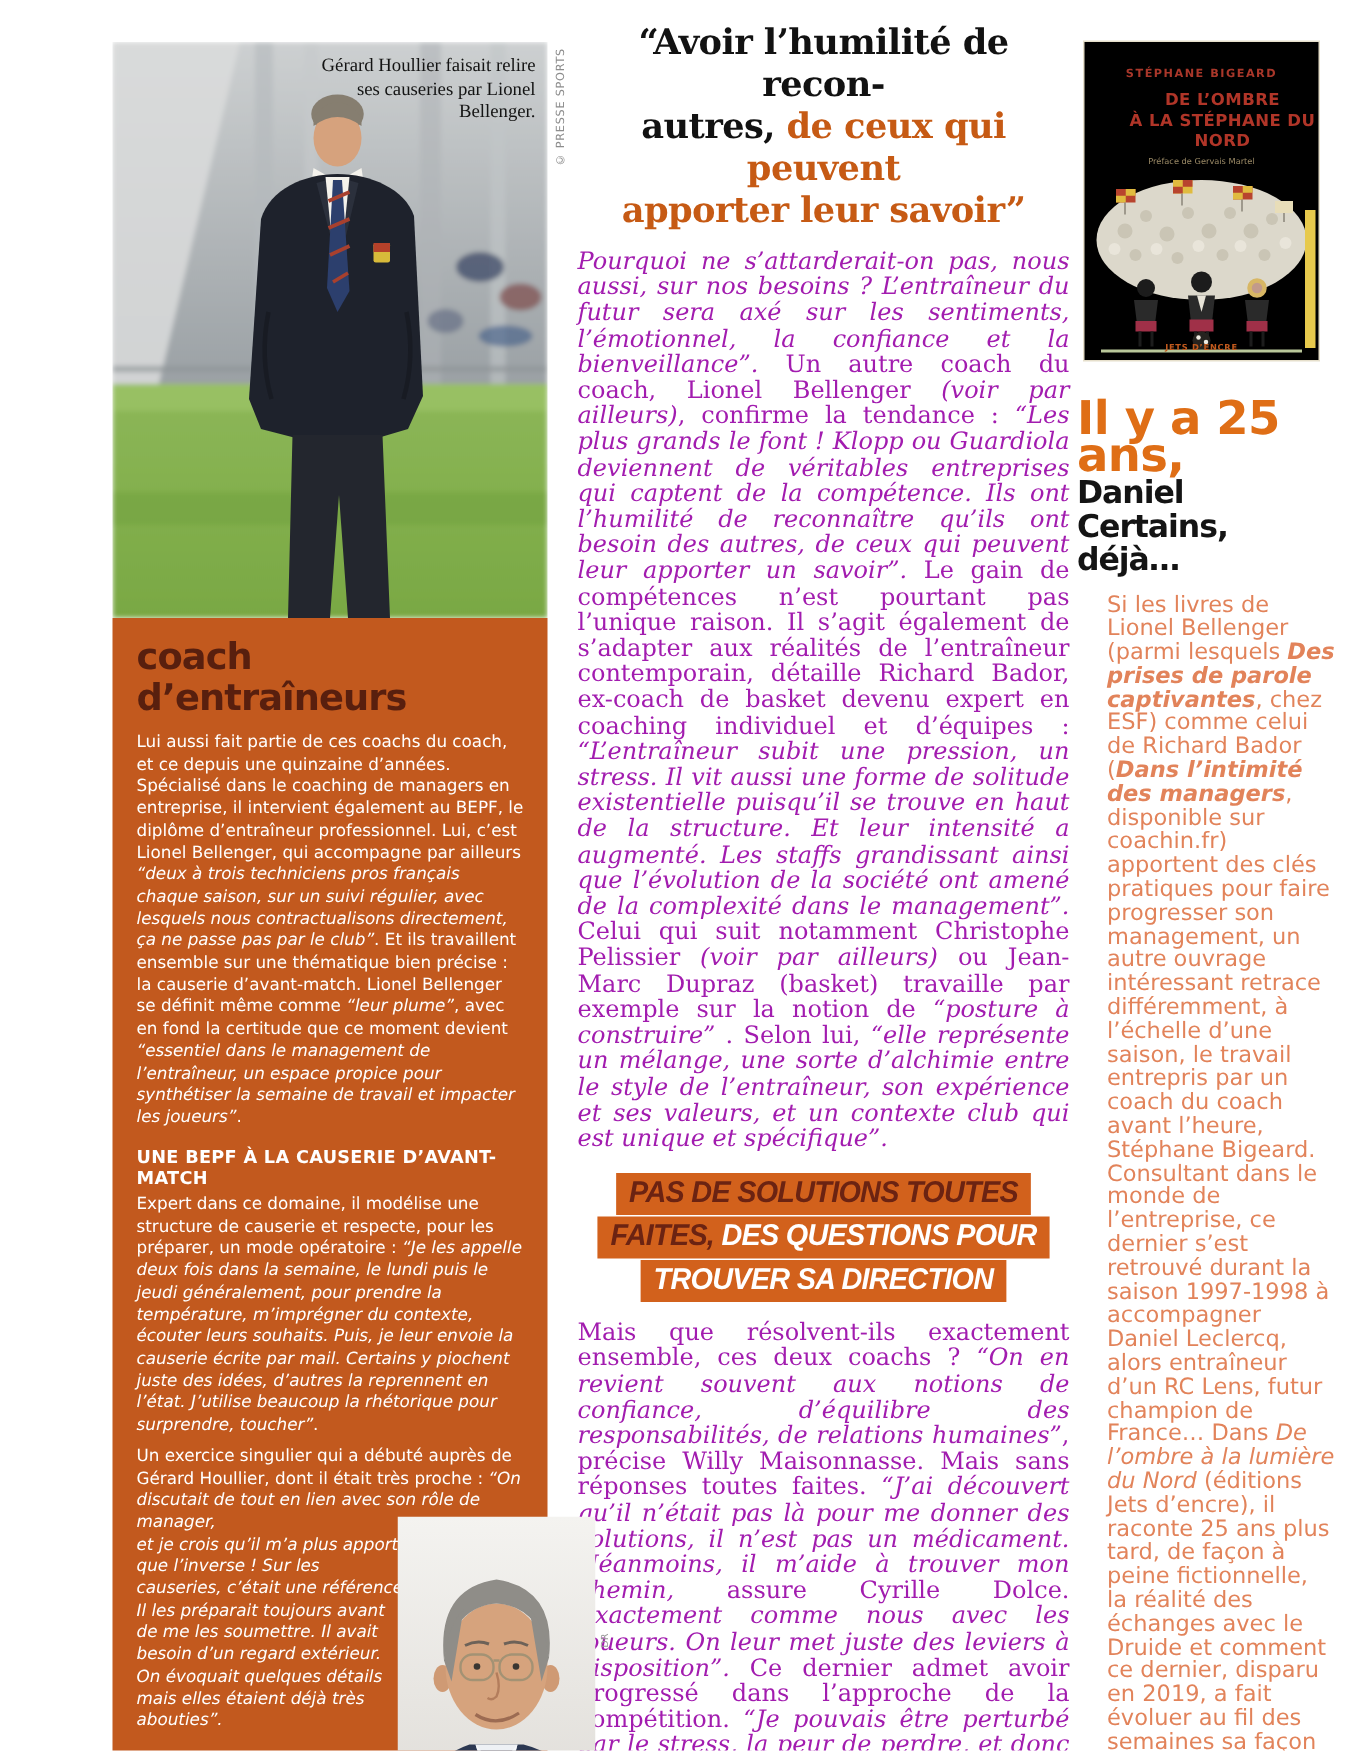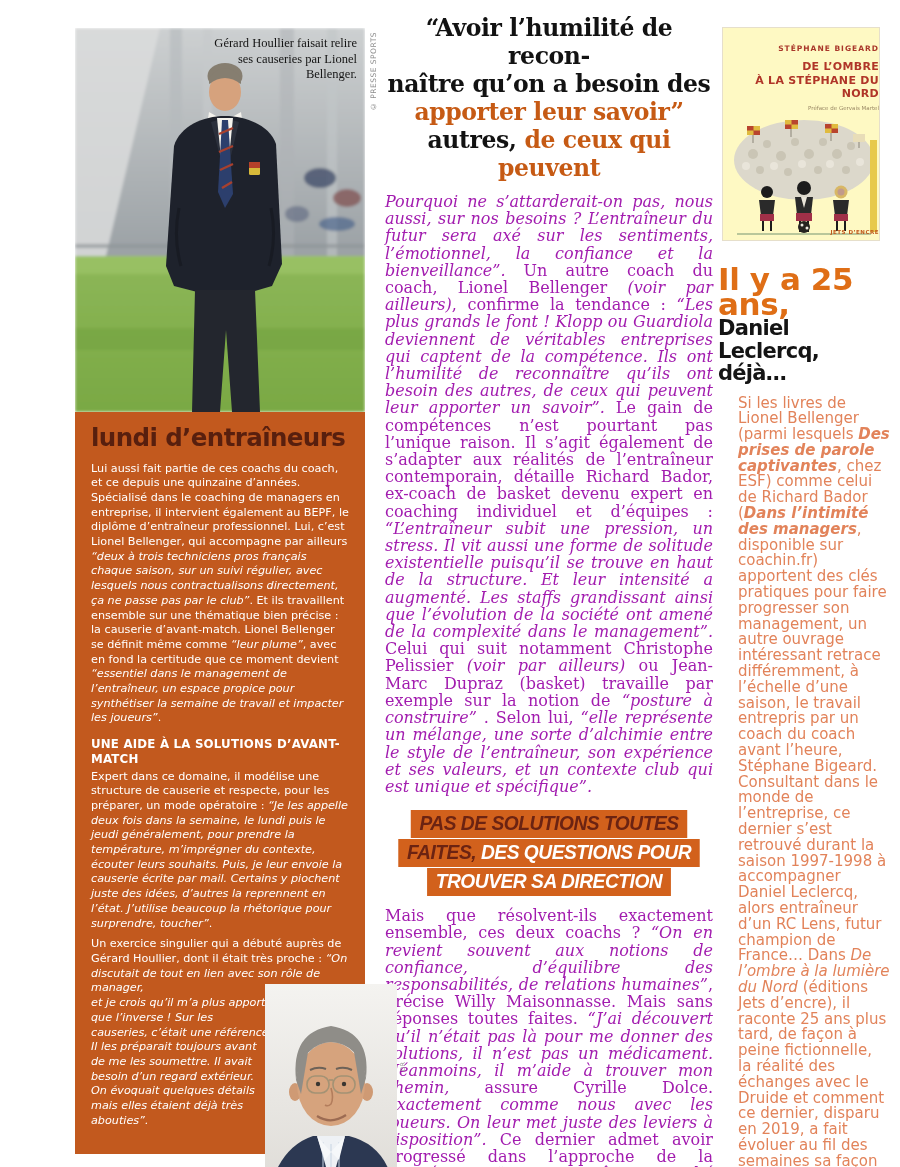--- a/index.html
+++ b/index.html
@@ -47,8 +47,8 @@
 
   
   #right-col{position:absolute;left:718px;top:28px;width:172px;font-family:"DejaVu Sans", sans-serif;}
-  .book-cover{width:156px;height:212px;margin-left:5px;background:#fef9c3;position:relative;
-       box-shadow:0 0 0 1px #e6dfcb;text-align:right;overflow:hidden;}
+  .book-cover{width:156px;height:212px;margin-left:5px;background:#000000;position:relative;
+       box-shadow:0 0 0 1px #e6dfcb;text-align:center;overflow:hidden;}
   .cover-author{margin-top:16px;font-size:7.5px;font-weight:bold;letter-spacing:1px;color:#a9372a;}
   .cover-title{margin-top:7px;font-size:11px;line-height:13.5px;font-weight:bold;color:#b03528;letter-spacing:.3px;margin-left:28px;}
   .cover-preface{margin-top:4px;font-size:5.5px;color:#9b8a66;}

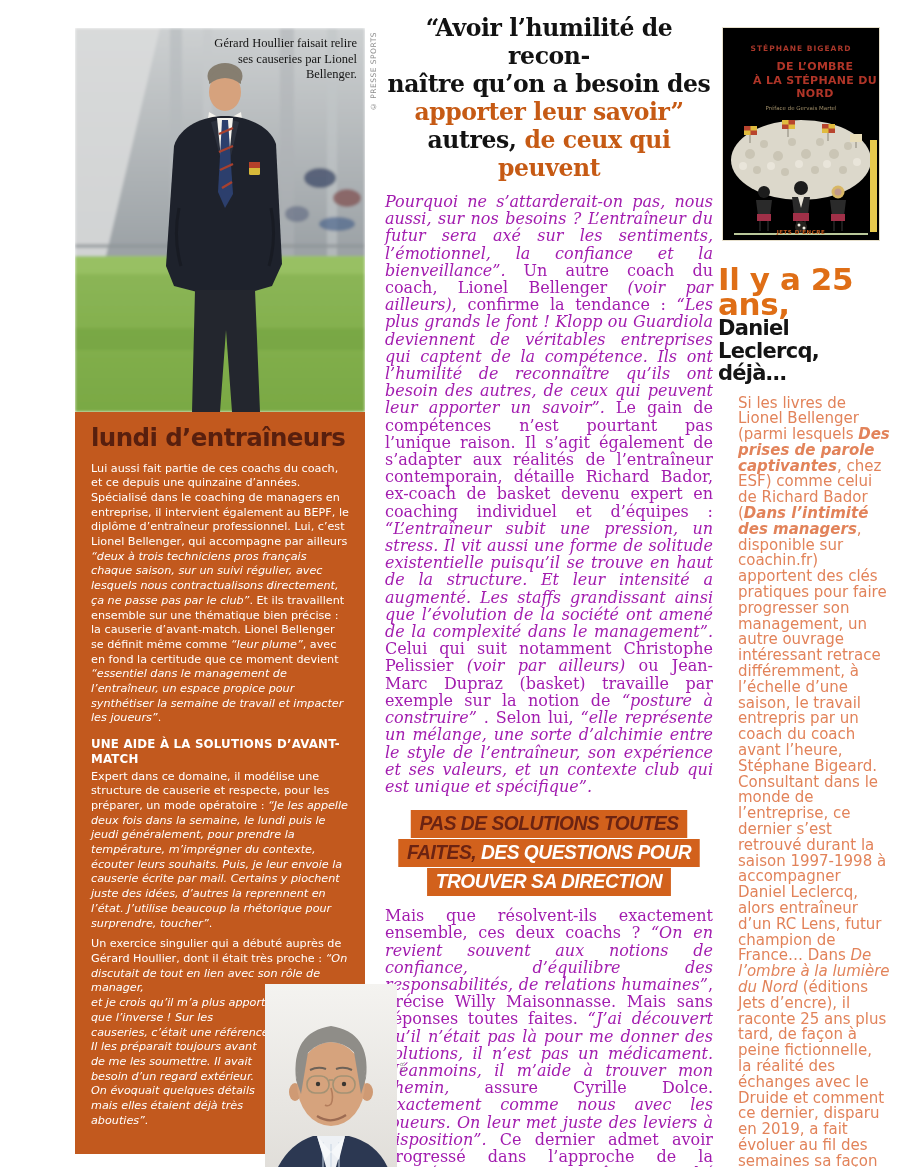--- a/index.html
+++ b/index.html
@@ -167,7 +167,6 @@
 <div id="mid-col">
   <h1 class="headline" style="margin:0;">
     <span class="hl-line">“Avoir l’humilité de recon-</span>
-    <span class="hl-line">naître qu’on a besoin des</span>
     <span class="hl-line hl-orange">apporter leur savoir”</span>
     <span class="hl-line"><span>autres, </span><span class="hl-orange">de ceux qui peuvent</span></span>
   </h1>

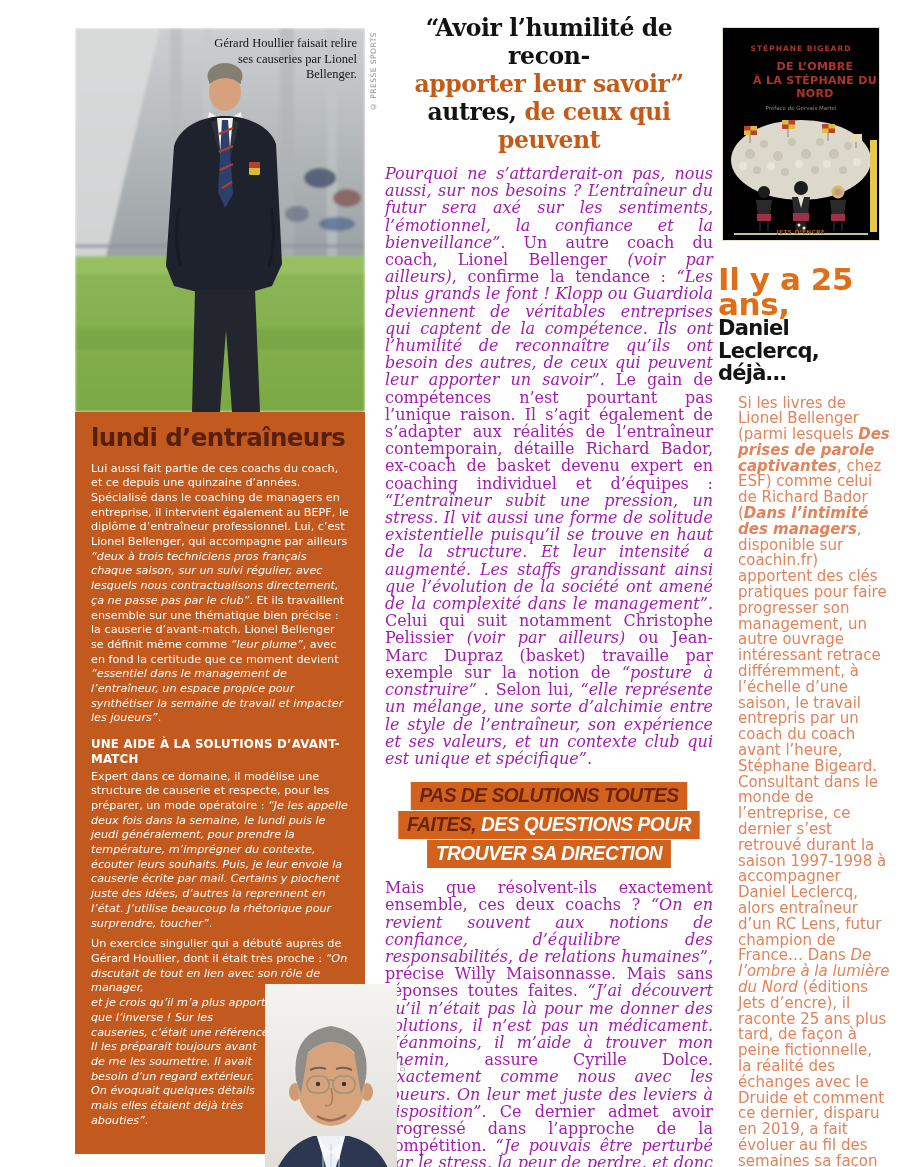--- a/index.html
+++ b/index.html
@@ -167,8 +167,8 @@
 <div id="mid-col">
   <h1 class="headline" style="margin:0;">
     <span class="hl-line">“Avoir l’humilité de recon-</span>
+    <span class="hl-line"><span>autres, </span><span class="hl-orange">de ceux qui peuvent</span></span>
     <span class="hl-line hl-orange">apporter leur savoir”</span>
-    <span class="hl-line"><span>autres, </span><span class="hl-orange">de ceux qui peuvent</span></span>
   </h1>
 
   <div class="body-text"><span class="i">Pourquoi ne s’attarderait-on pas, nous aussi, sur nos besoins ? L’entraîneur du futur sera axé sur les sentiments, l’émotionnel, la confiance et la bienveillance”.</span><span> Un autre coach du coach, Lionel Bellenger </span><span class="i">(voir par ailleurs)</span><span>, confirme la tendance : </span><span class="i">“Les plus grands le font ! Klopp ou Guardiola deviennent de véritables entreprises qui captent de la compétence. Ils ont l’humilité de reconnaître qu’ils ont besoin des autres, de ceux qui peuvent leur apporter un savoir”.</span><span> Le gain de compétences n’est pourtant pas l’unique raison. Il s’agit également de s’adapter aux réalités de l’entraîneur contemporain, détaille Richard Bador, ex-coach de basket devenu expert en coaching individuel et d’équipes : </span><span class="i">“L’entraîneur subit une pression, un stress. Il vit aussi une forme de solitude existentielle puisqu’il se trouve en haut de la structure. Et leur intensité a augmenté. Les staffs grandissant ainsi que l’évolution de la société ont amené de la complexité dans le management”.</span><span> Celui qui suit notamment Christophe Pelissier </span><span class="i">(voir par ailleurs)</span><span> ou Jean-Marc Dupraz (basket) travaille par exemple sur la notion de </span><span class="i">“posture à construire”</span><span> . Selon lui, </span><span class="i">“elle représente un mélange, une sorte d’alchimie entre le style de l’entraîneur, son expérience et ses valeurs, et un contexte club qui est unique et spécifique”.</span></div>

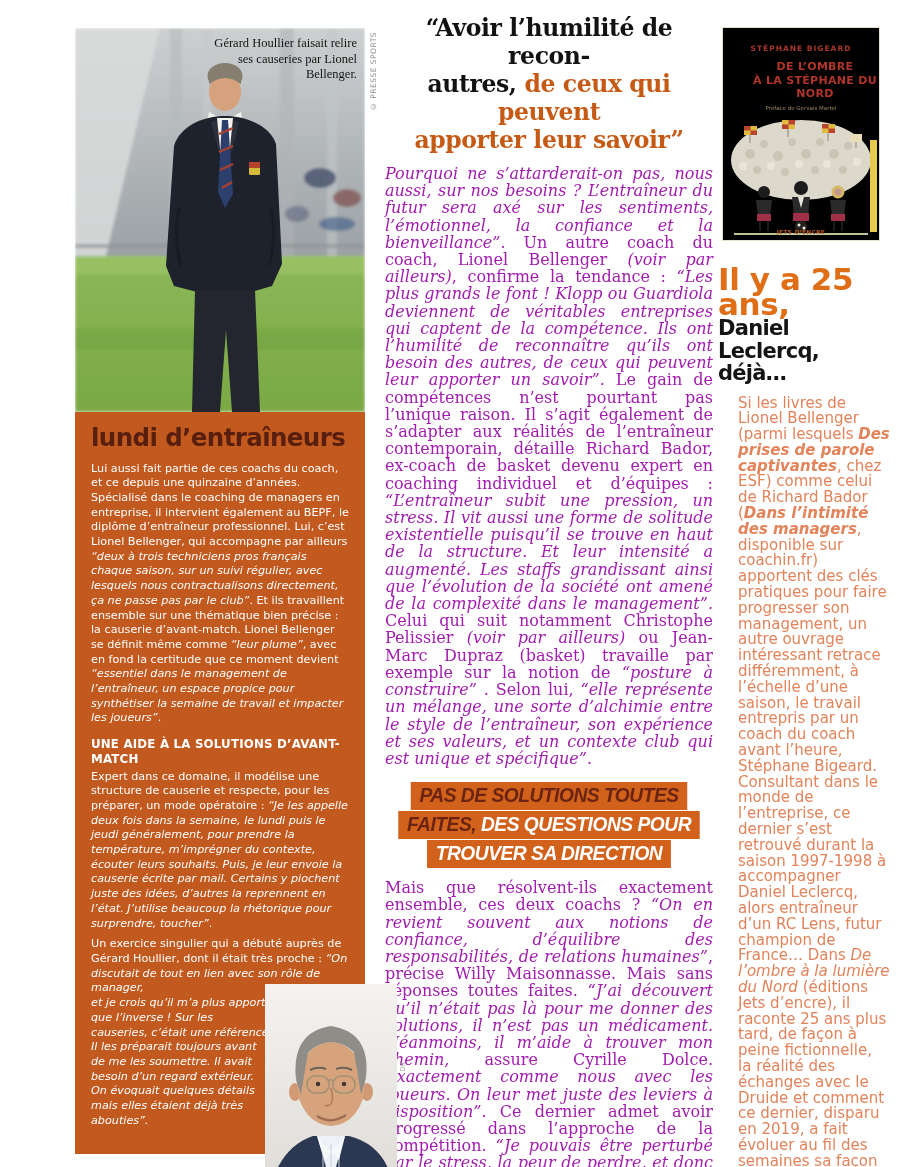--- a/index.html
+++ b/index.html
@@ -257,7 +257,7 @@
 
   <div class="col-heading">
     <span class="h-orange">Il y a 25 ans,</span>
-    <span class="h-black">Daniel Leclercq, déjà…</span>
+    <span class="h-black">Daniel Certains, déjà…</span>
   </div>
 
   <div class="col-body"><span>Si les livres de Lionel Bellenger (parmi lesquels </span><span class="bi">Des prises de parole captivantes</span><span>, chez ESF) comme celui de Richard Bador (</span><span class="bi">Dans l’intimité des managers</span><span>, disponible sur coachin.fr) apportent des clés pratiques pour faire progresser son management, un autre ouvrage intéressant retrace différemment, à l’échelle d’une saison, le travail entrepris par un coach du coach avant l’heure, Stéphane Bigeard. Consultant dans le monde de l’entreprise, ce dernier s’est retrouvé durant la saison 1997-1998 à accompagner Daniel Leclercq, alors entraîneur d’un RC Lens, futur champion de France… Dans </span><span class="i">De l’ombre à la lumière du Nord</span><span> (éditions Jets d’encre), il raconte 25 ans plus tard, de façon à peine fictionnelle, la réalité des échanges avec le Druide et comment ce dernier, disparu en 2019, a fait évoluer au fil des semaines sa façon de manager. Eclairant !</span></div>

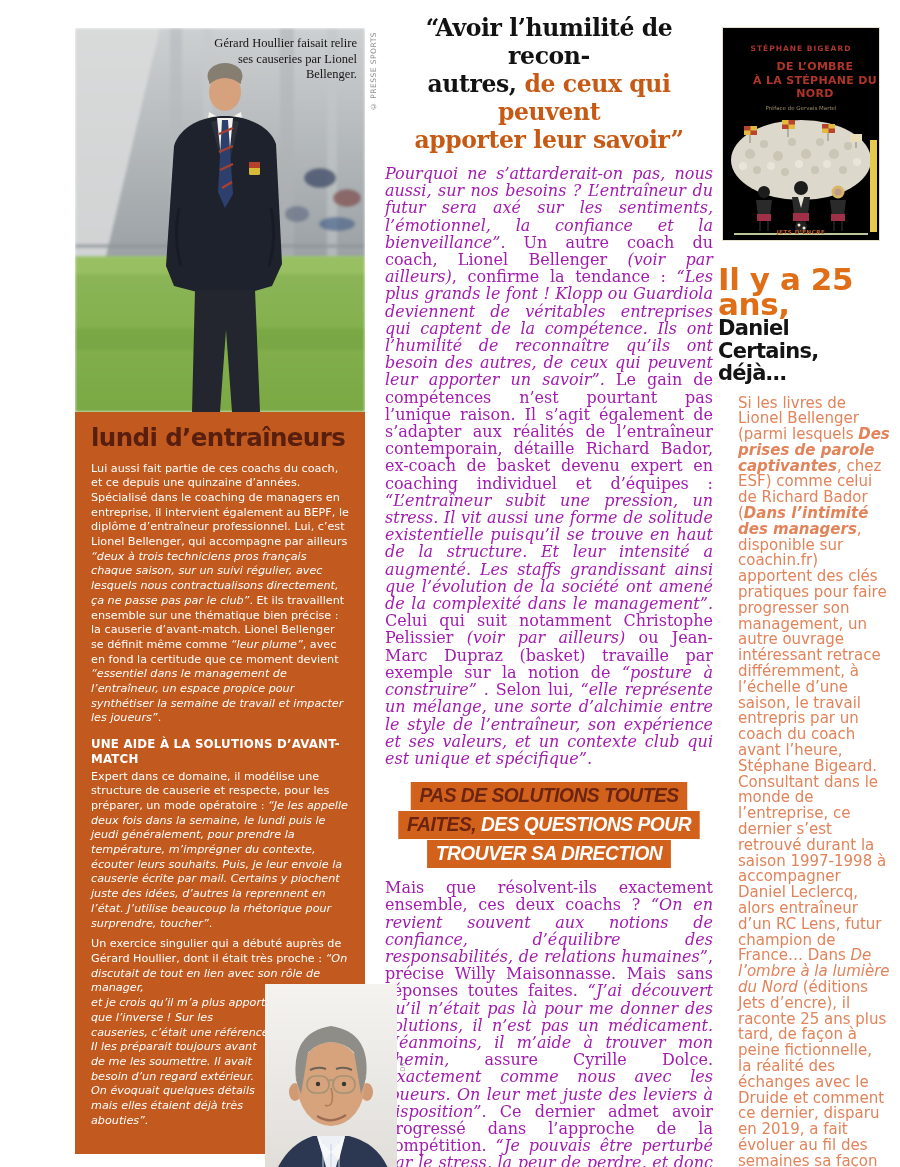--- a/index.html
+++ b/index.html
@@ -120,7 +120,7 @@
 
   <div class="orange-box">
     <div class="box-title">
-      <span class="t2">lundi d’entraîneurs</span>
+      <span class="t2">coach d’entraîneurs</span>
     </div>
     <div class="box-body">
       <p><span>Lui aussi fait partie de ces coachs du coach, et ce depuis une quinzaine d’années. Spécialisé dans le coaching de managers en entreprise, il intervient également au BEPF, le diplôme d’entraîneur professionnel. Lui, c’est Lionel Bellenger, qui accompagne par ailleurs </span><span class="i">“deux à trois techniciens pros français chaque saison, sur un suivi régulier, avec lesquels nous contractualisons directement, ça ne passe pas par le club”</span><span>. Et ils travaillent ensemble sur une thématique bien précise : la causerie d’avant-match. Lionel Bellenger se définit même comme </span><span class="i">“leur plume”</span><span>, avec en fond la certitude que ce moment devient </span><span class="i">“essentiel dans le management de l’entraîneur, un espace propice pour synthétiser la semaine de travail et impacter les joueurs”</span><span>.</span></p>

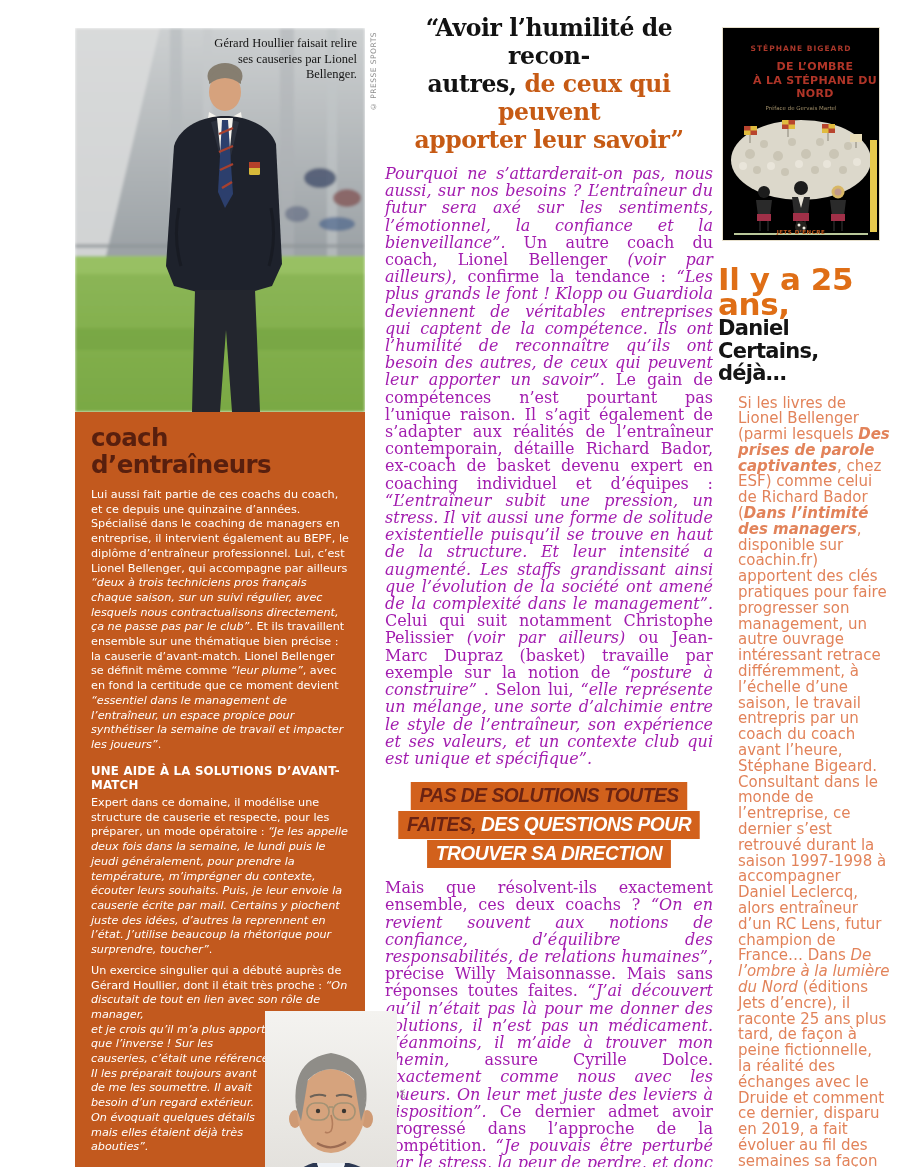--- a/index.html
+++ b/index.html
@@ -124,7 +124,7 @@
     </div>
     <div class="box-body">
       <p><span>Lui aussi fait partie de ces coachs du coach, et ce depuis une quinzaine d’années. Spécialisé dans le coaching de managers en entreprise, il intervient également au BEPF, le diplôme d’entraîneur professionnel. Lui, c’est Lionel Bellenger, qui accompagne par ailleurs </span><span class="i">“deux à trois techniciens pros français chaque saison, sur un suivi régulier, avec lesquels nous contractualisons directement, ça ne passe pas par le club”</span><span>. Et ils travaillent ensemble sur une thématique bien précise : la causerie d’avant-match. Lionel Bellenger se définit même comme </span><span class="i">“leur plume”</span><span>, avec en fond la certitude que ce moment devient </span><span class="i">“essentiel dans le management de l’entraîneur, un espace propice pour synthétiser la semaine de travail et impacter les joueurs”</span><span>.</span></p>
-      <div class="box-subhead">UNE AIDE À LA SOLUTIONS D’AVANT-MATCH</div>
+      <div class="box-subhead">UNE BEPF À LA CAUSERIE D’AVANT-MATCH</div>
       <p><span>Expert dans ce domaine, il modélise une structure de causerie et respecte, pour les préparer, un mode opératoire : </span><span class="i">“Je les appelle deux fois dans la semaine, le lundi puis le jeudi généralement, pour prendre la température, m’imprégner du contexte, écouter leurs souhaits. Puis, je leur envoie la causerie écrite par mail. Certains y piochent juste des idées, d’autres la reprennent en l’état. J’utilise beaucoup la rhétorique pour surprendre, toucher”</span><span>.</span></p>
       <p style="margin-bottom:0;"><span>Un exercice singulier qui a débuté auprès de Gérard Houllier, dont il était très proche : </span><span class="i">“On discutait de tout en lien avec son rôle de manager,</span></p>
       <p class="para3b"><span class="i">et je crois qu’il m’a plus apporté que l’inverse ! Sur les causeries, c’était une référence. Il les préparait toujours avant de me les soumettre. Il avait besoin d’un regard extérieur. On évoquait quelques détails mais elles étaient déjà très abouties”.</span></p>

